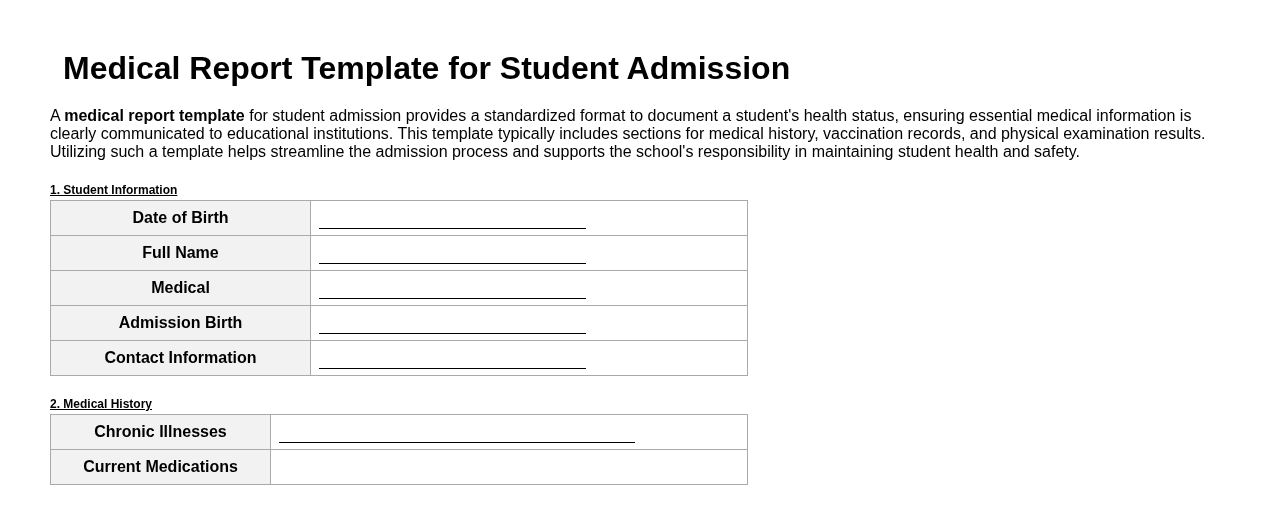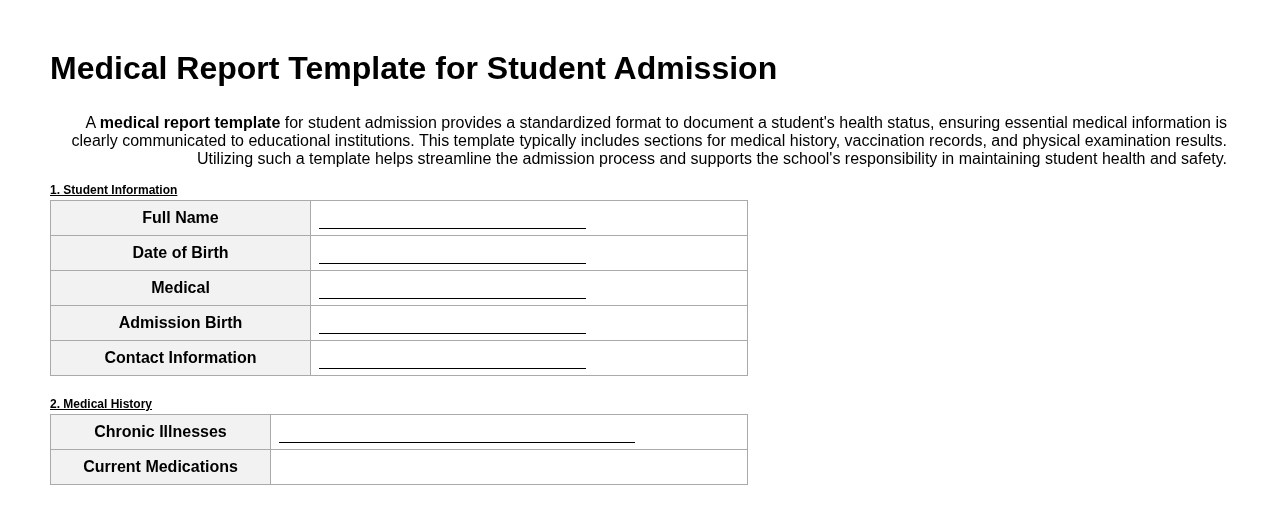--- a/index.html
+++ b/index.html
@@ -23,7 +23,7 @@
   h1 {
     position: absolute;
     top: 49px;
-    left: 0;
+    left: 13px;
     margin: 0;
     font-size: 32px;
     font-weight: bold;

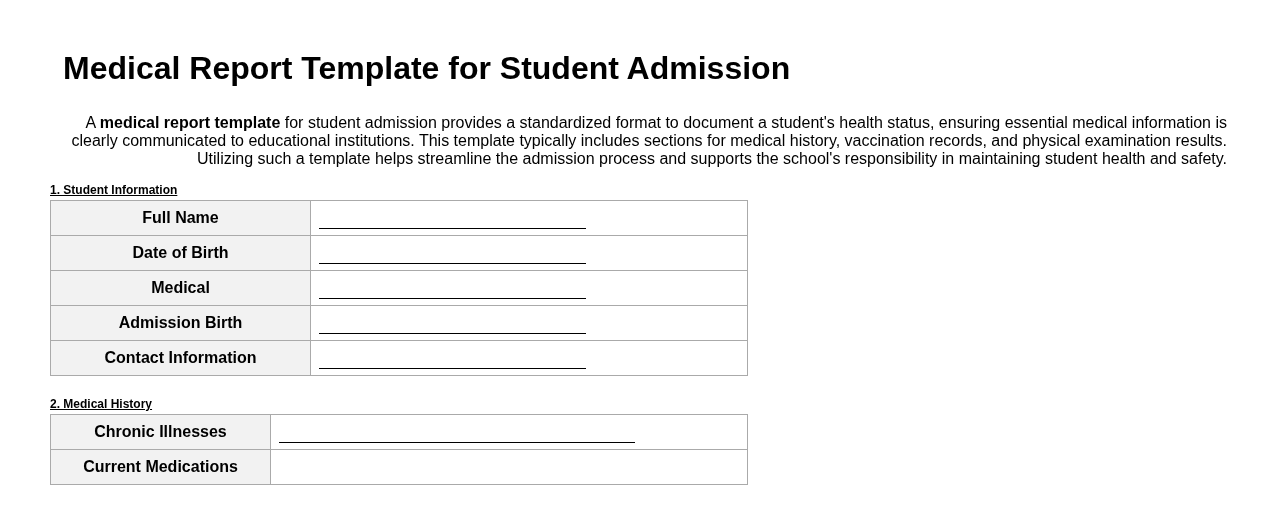--- a/index.html
+++ b/index.html
@@ -35,10 +35,9 @@
     top: 107px;
     left: 0;
     width: 1170px;
-    margin: 7px;
+    margin: 0;
     font-size: 16px;
     line-height: 18px;
-    text-align: right;
   }
   .intro b { font-weight: bold; }
   .section-title {

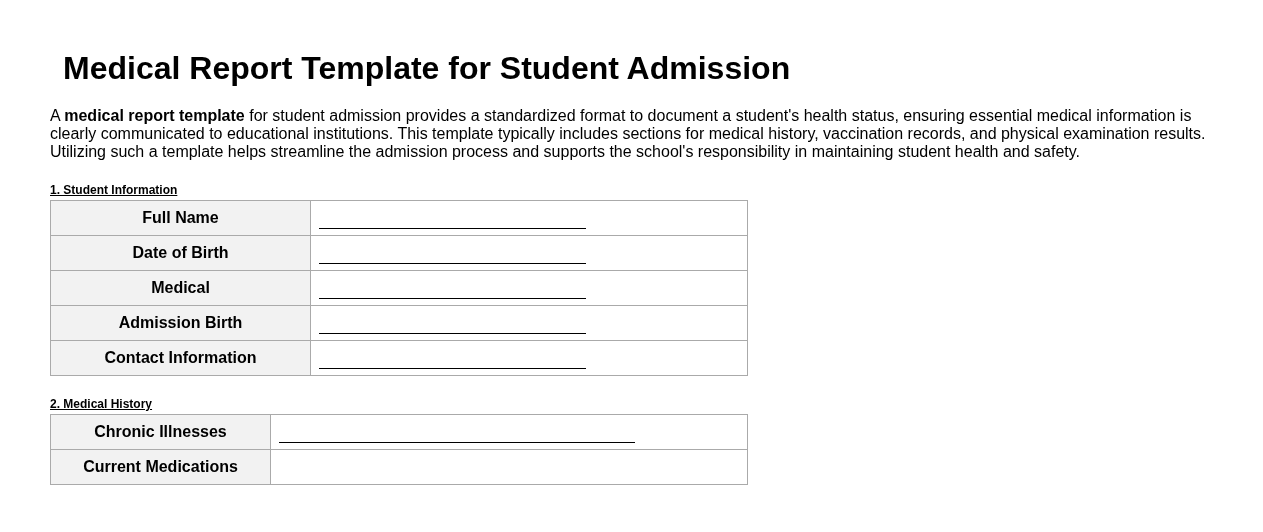--- a/index.html
+++ b/index.html
@@ -98,13 +98,13 @@
   <table class="form" id="t1">
     <tbody>
         <tr>
-      <td class="label">Full Name</td>
+      <td class="label">Date of Birth</td>
       <td class="value">
             <span class="blank"></span>
           </td>
     </tr>
     <tr>
-      <td class="label">Date of Birth</td>
+      <td class="label">Full Name</td>
       <td class="value">
             <span class="blank"></span>
           </td>

